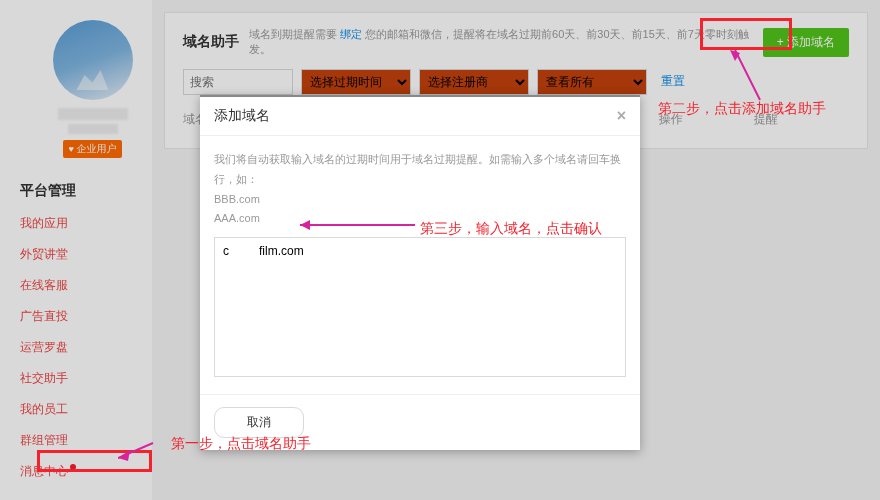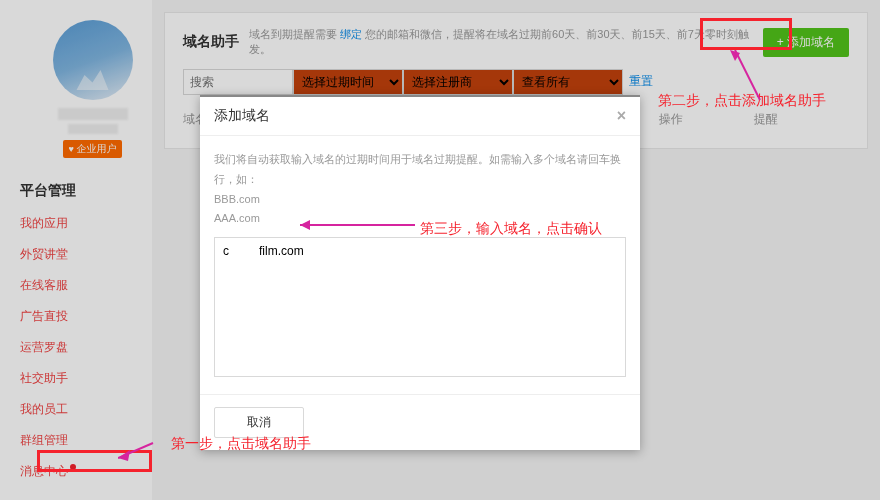--- a/index.html
+++ b/index.html
@@ -24,7 +24,7 @@
 .panel-desc a { color: #108ee9; text-decoration: none; }
 .add-btn { background: #52c41a; color: #fff; border: none; padding: 6px 14px; font-size: 12px; border-radius: 2px; cursor: pointer; }
 .add-btn::before { content: "+ "; }
-.filters { display: flex; margin-bottom: 10px; }
+.filters { display: flex; gap: 8px; margin-bottom: 10px; }
 .filters input[type=text] { width: 110px; border: 1px solid #d9d9d9; padding: 4px 6px; font-size: 12px; }
 .filters select { width: 110px; border: 1px solid #d9d9d9; padding: 4px 4px; font-size: 12px; background: #c2410c; }
 .reset { color: #108ee9; font-size: 12px; cursor: pointer; padding: 4px 6px; }

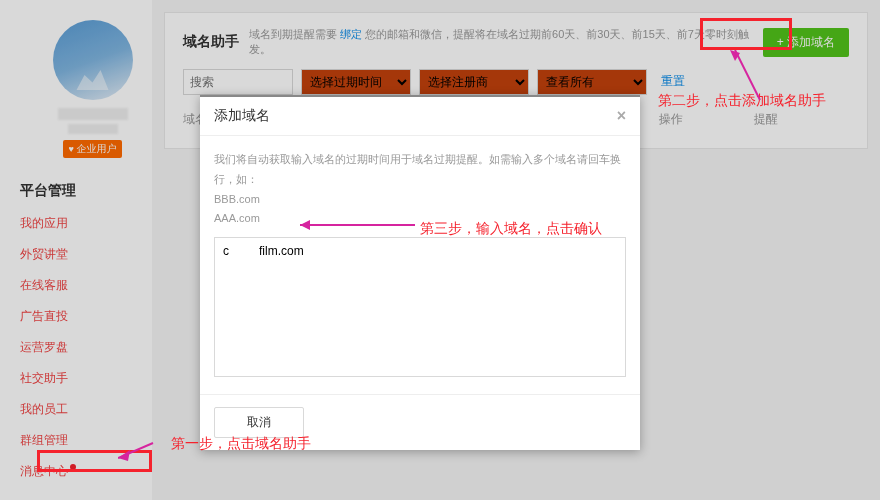--- a/index.html
+++ b/index.html
@@ -121,7 +121,7 @@
 </div>
 
 <div class="anno-box" style="top:18px; left:700px; width:92px; height:32px;"></div>
-<div class="anno anno-text" style="top:92px; left:658px;">第二步，点击添加域名助手</div>
+<div class="anno anno-text" style="top:100px; left:658px;">第二步，点击添加域名助手</div>
 <svg class="arrow" style="top:50px; left:730px;" width="40" height="55">
     <line x1="5" y1="0" x2="30" y2="50" stroke="#d6249f" stroke-width="2"></line>
     <polygon points="0,0 10,3 5,11" fill="#d6249f"></polygon>

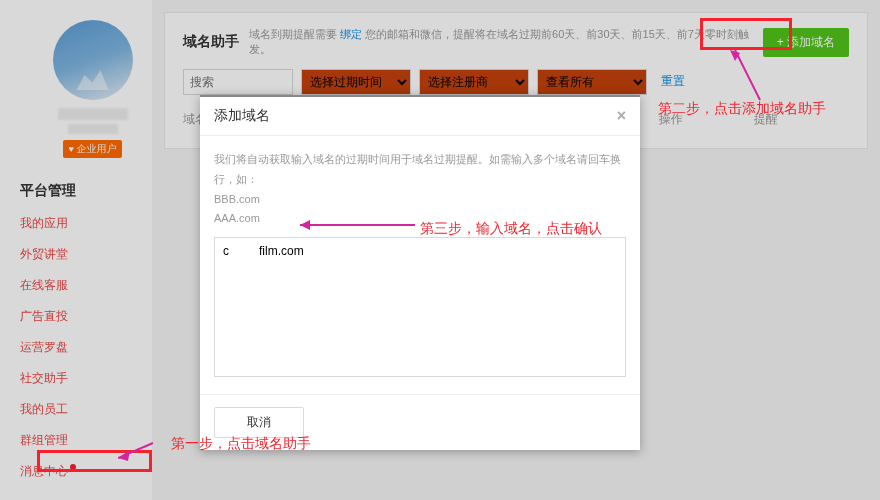--- a/index.html
+++ b/index.html
@@ -39,7 +39,7 @@
 .modal-desc { font-size: 11px; color: #999; line-height: 1.8; margin-bottom: 8px; }
 .domain-input { width: 100%; height: 140px; border: 1px solid #d9d9d9; padding: 6px 8px; font-size: 12px; resize: none; font-family: inherit; }
 .modal-foot { padding: 12px 14px; display: flex; justify-content: space-between; }
-.btn { width: 90px; padding: 6px 0; font-size: 12px; text-align: center; cursor: pointer; border-radius: 2px; }
+.btn { width: 90px; padding: 6px 0; font-size: 12px; text-align: center; cursor: pointer; border-radius: 10px; }
 .btn-cancel { background: #fff; border: 1px solid #d9d9d9; color: #333; }
 .btn-ok { background: #108ee9; border: 1px solid #108ee9; color: #fff; }
 .anno { position: absolute; pointer-events: none; }

